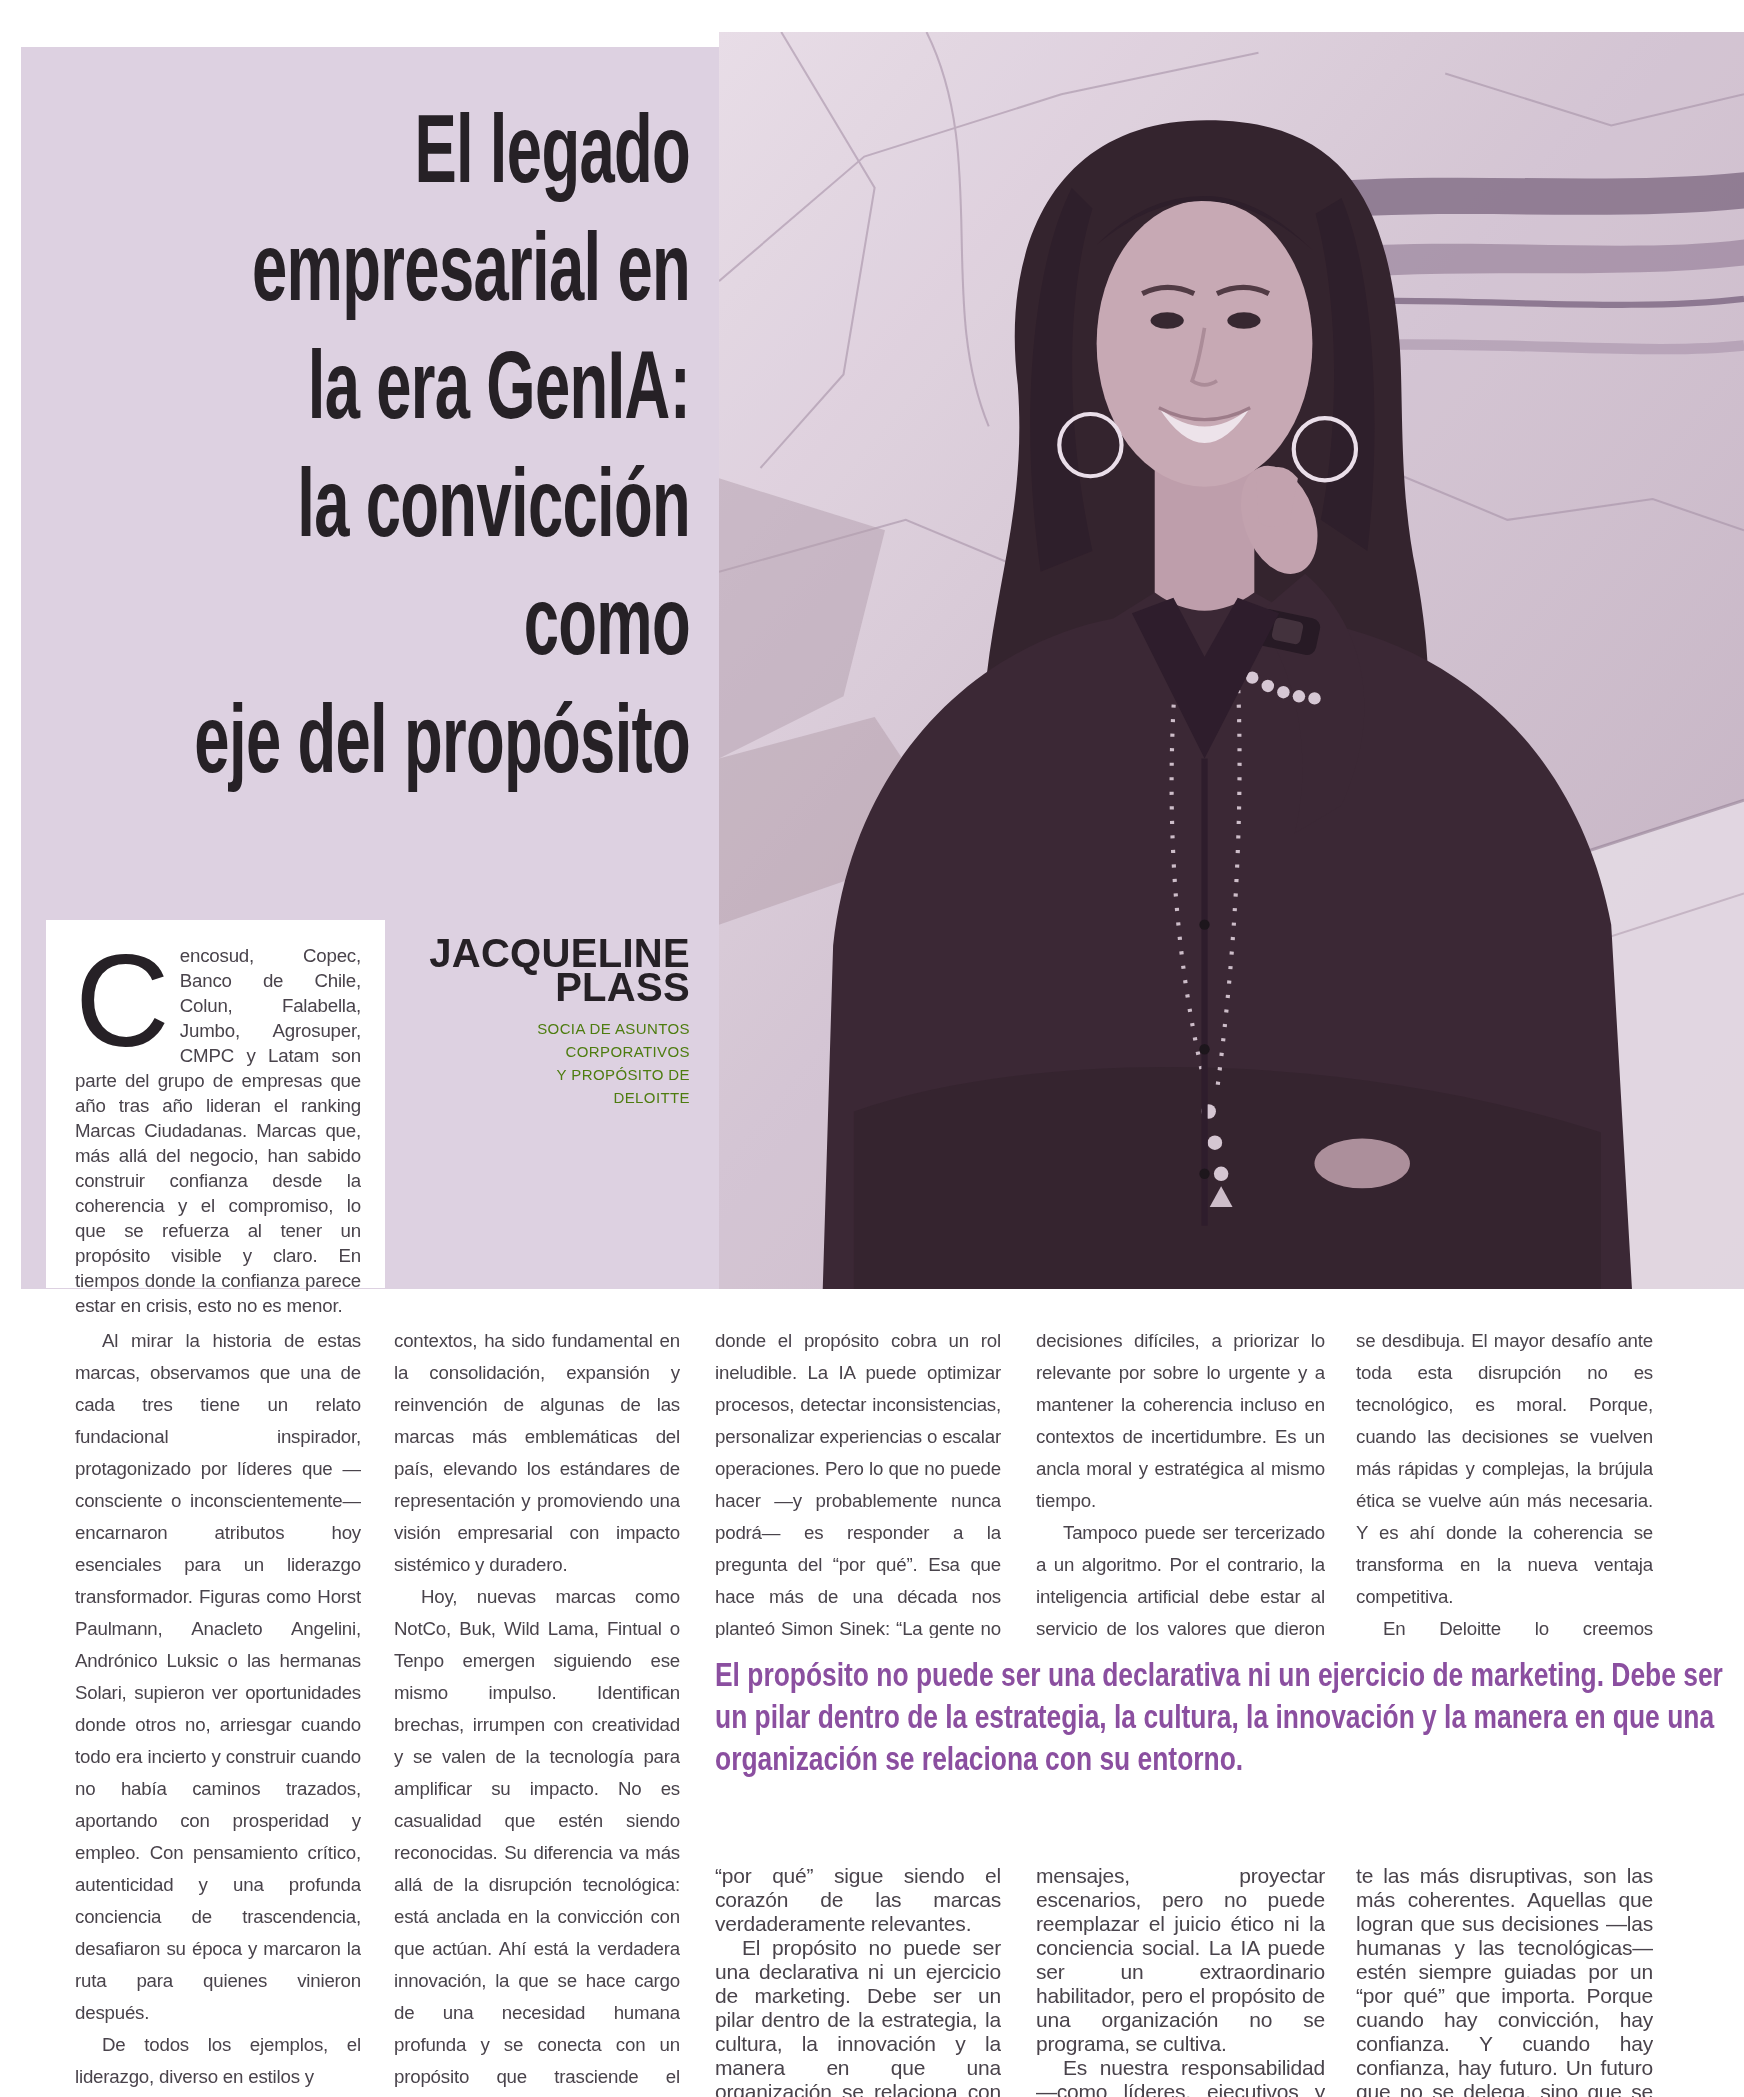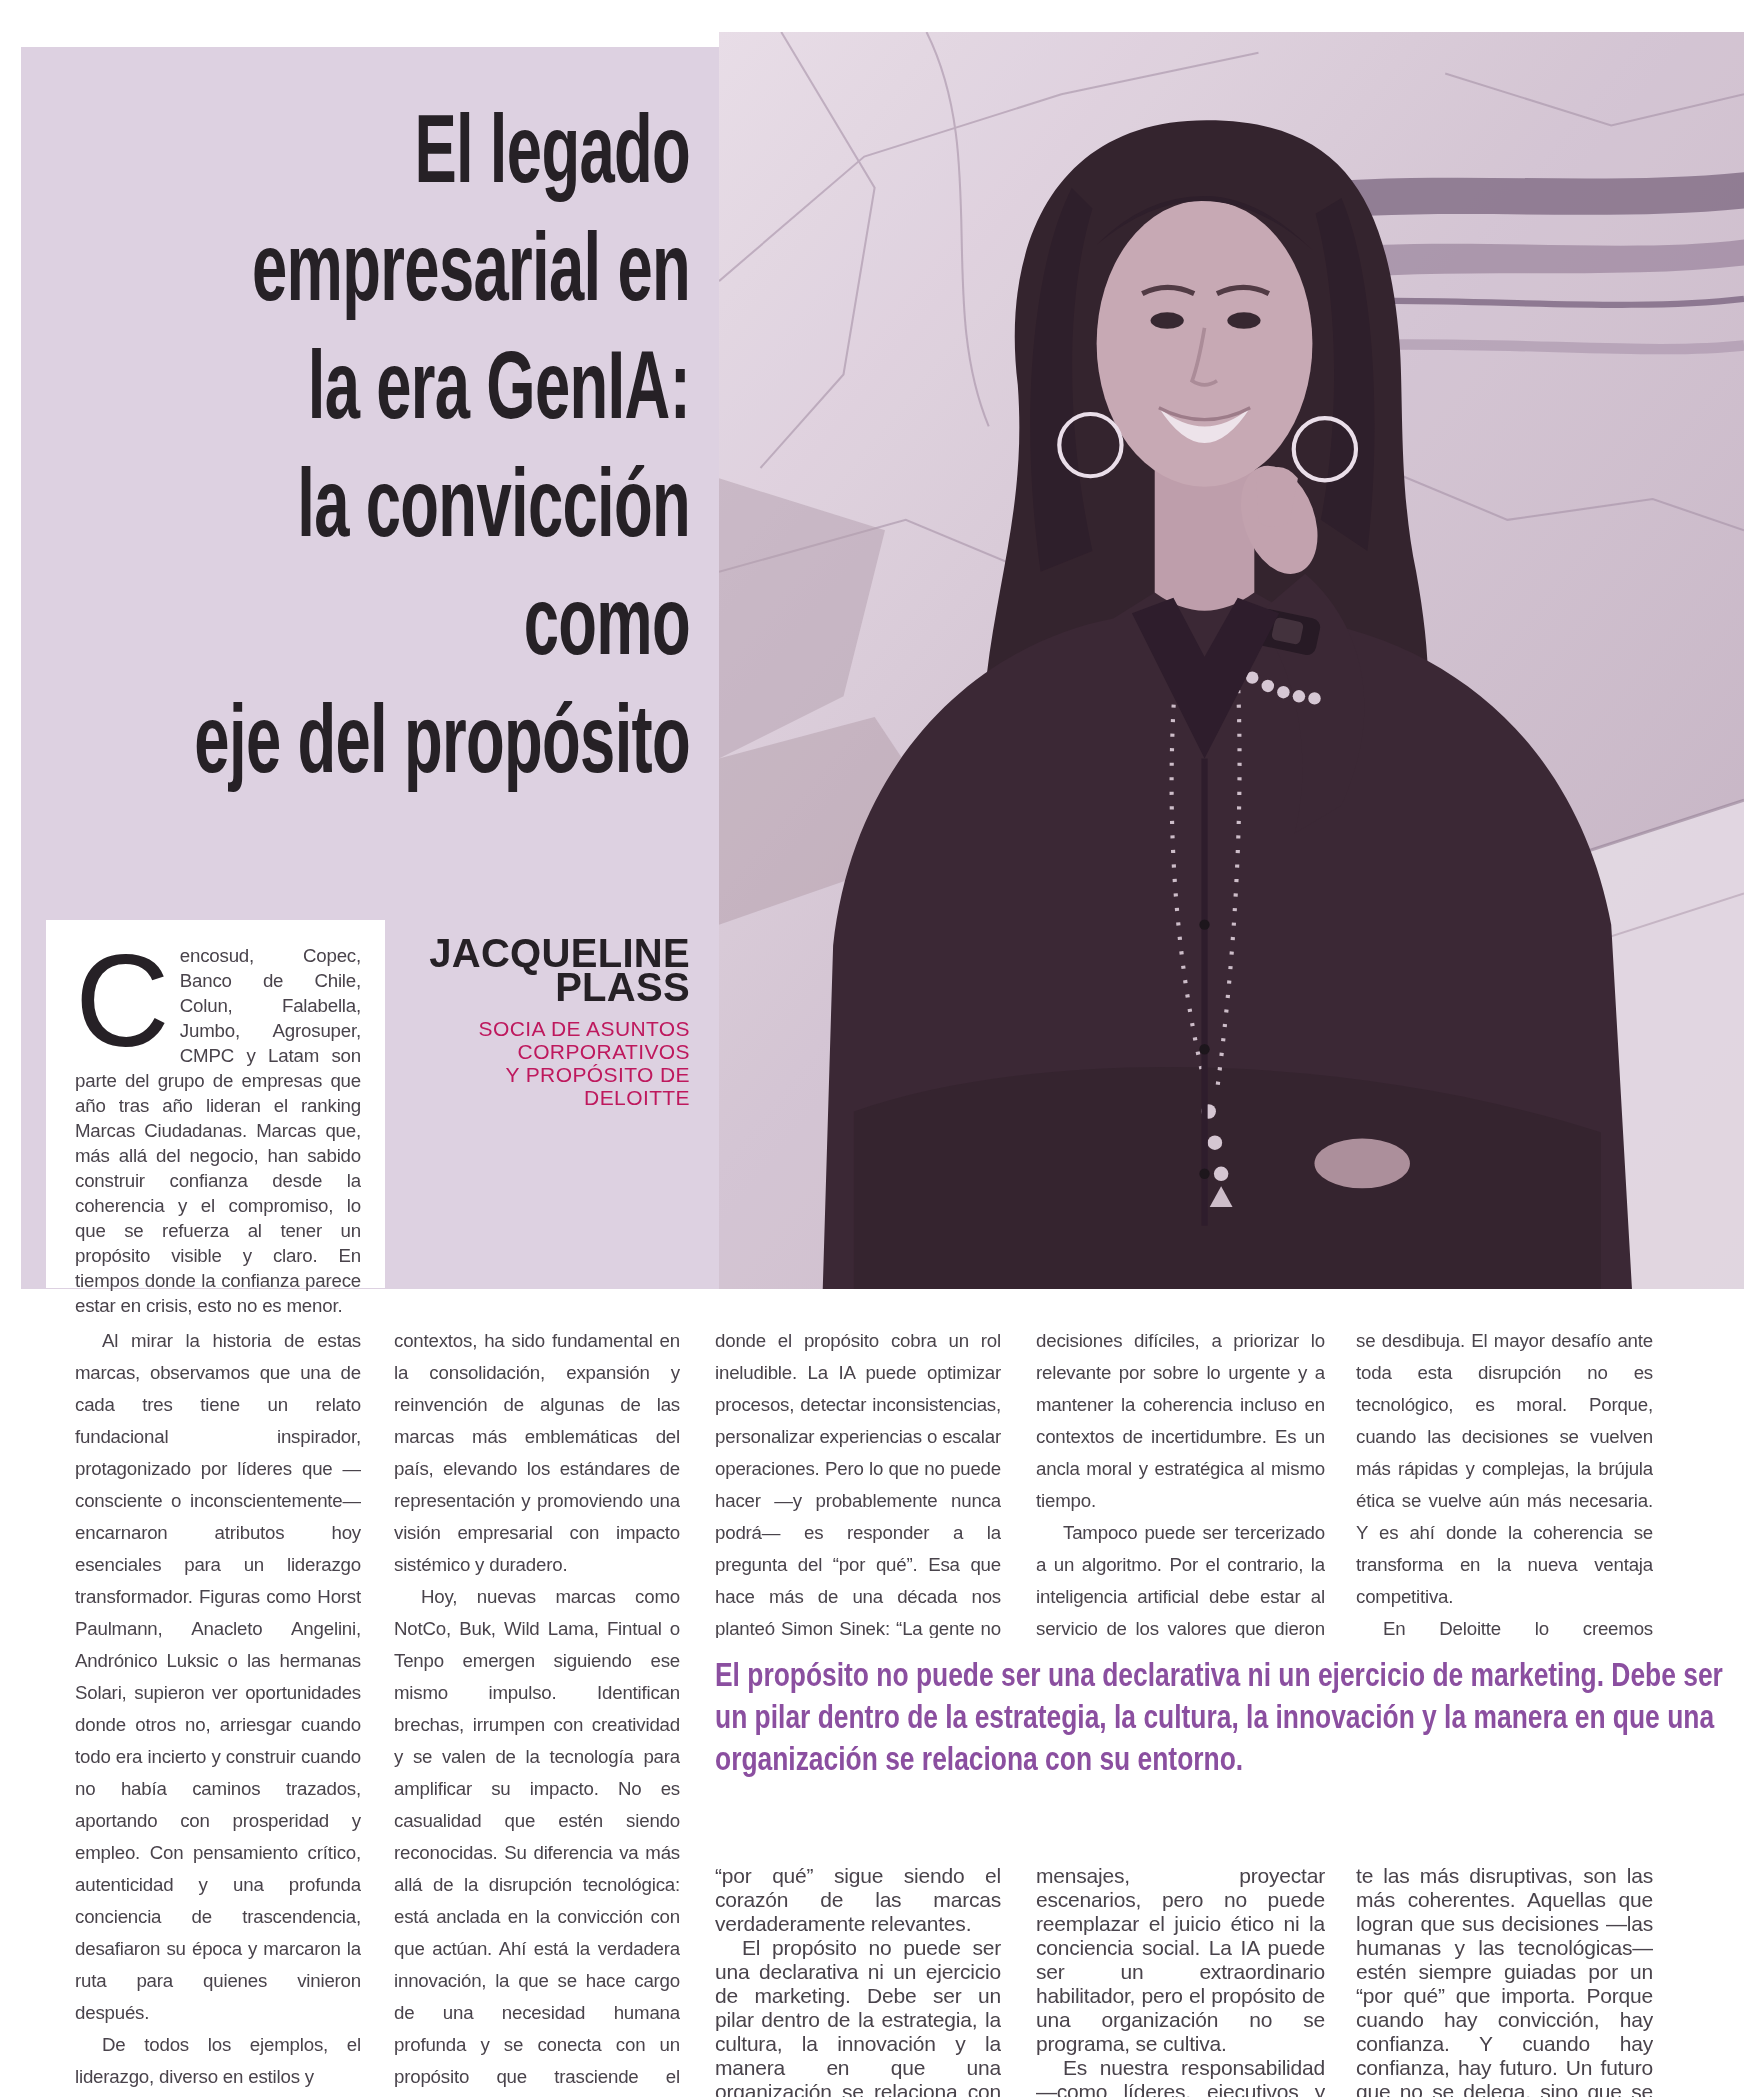--- a/index.html
+++ b/index.html
@@ -26,7 +26,7 @@
   }
   .byline-role{
     position:absolute;top:985px;right:1054px;text-align:right;
-    font-size:21px;line-height:23px;font-weight:400;color:#be185d;letter-spacing:0.4px;
+    font-size:15px;line-height:23px;font-weight:400;color:#4d7c0f;letter-spacing:0.4px;
   }
   .byline-name div,.byline-role div{white-space:nowrap;}
   

